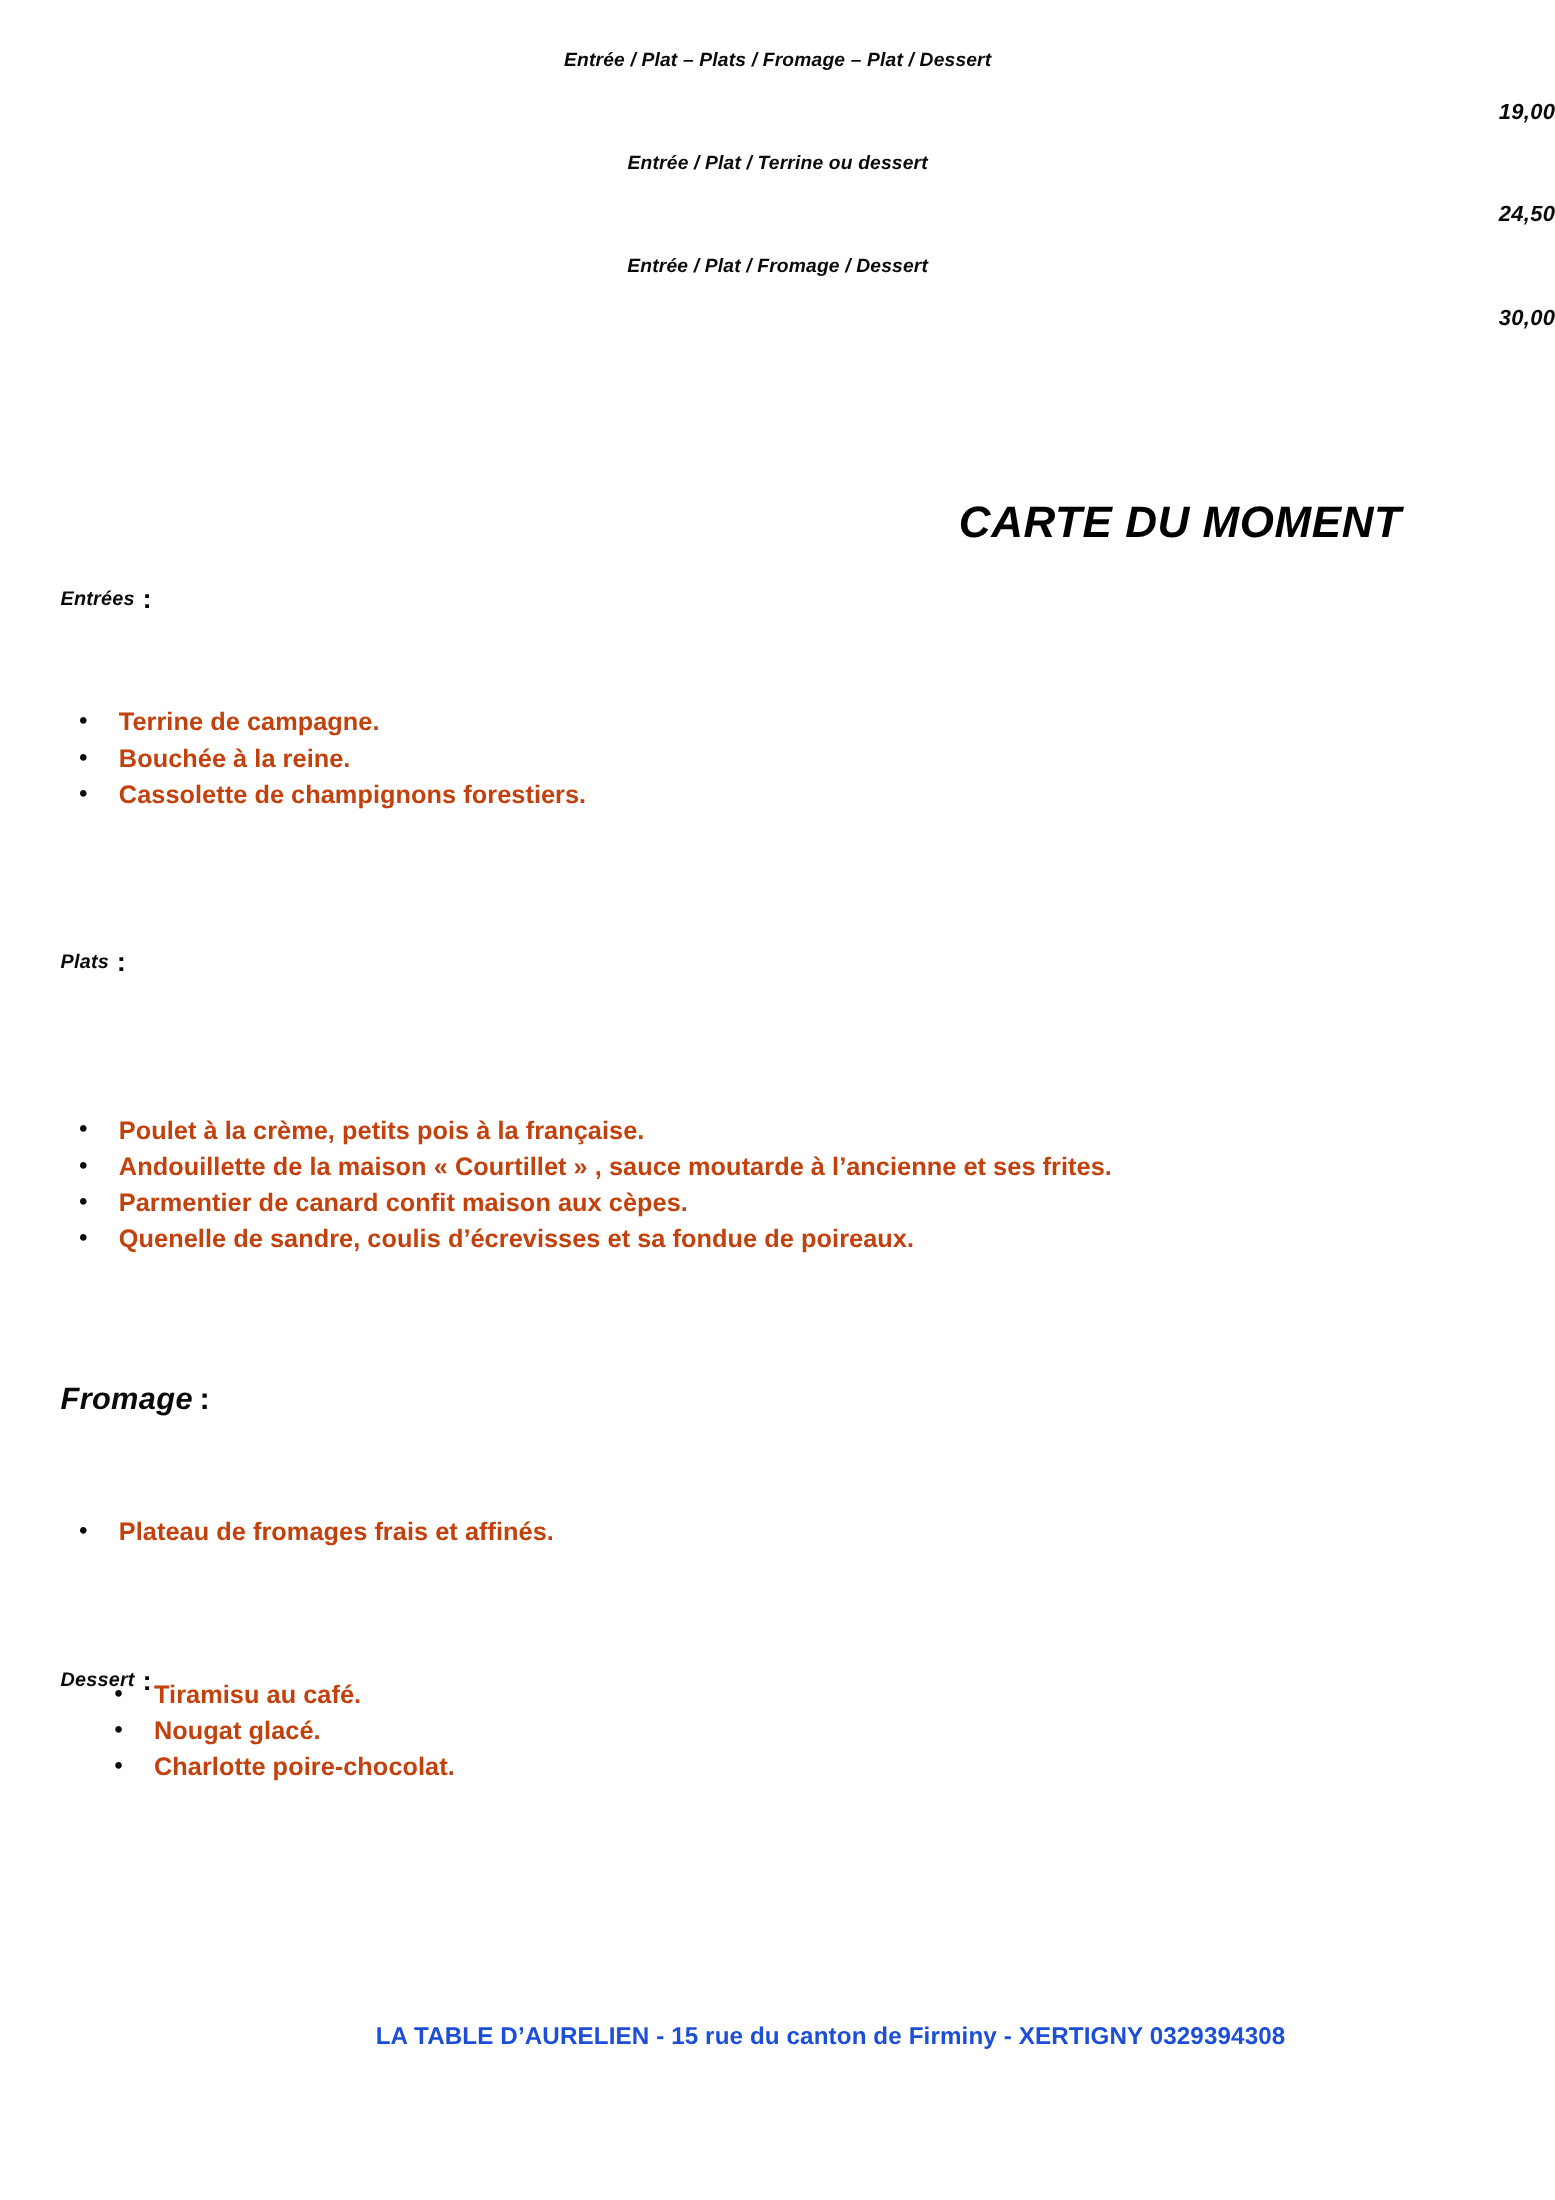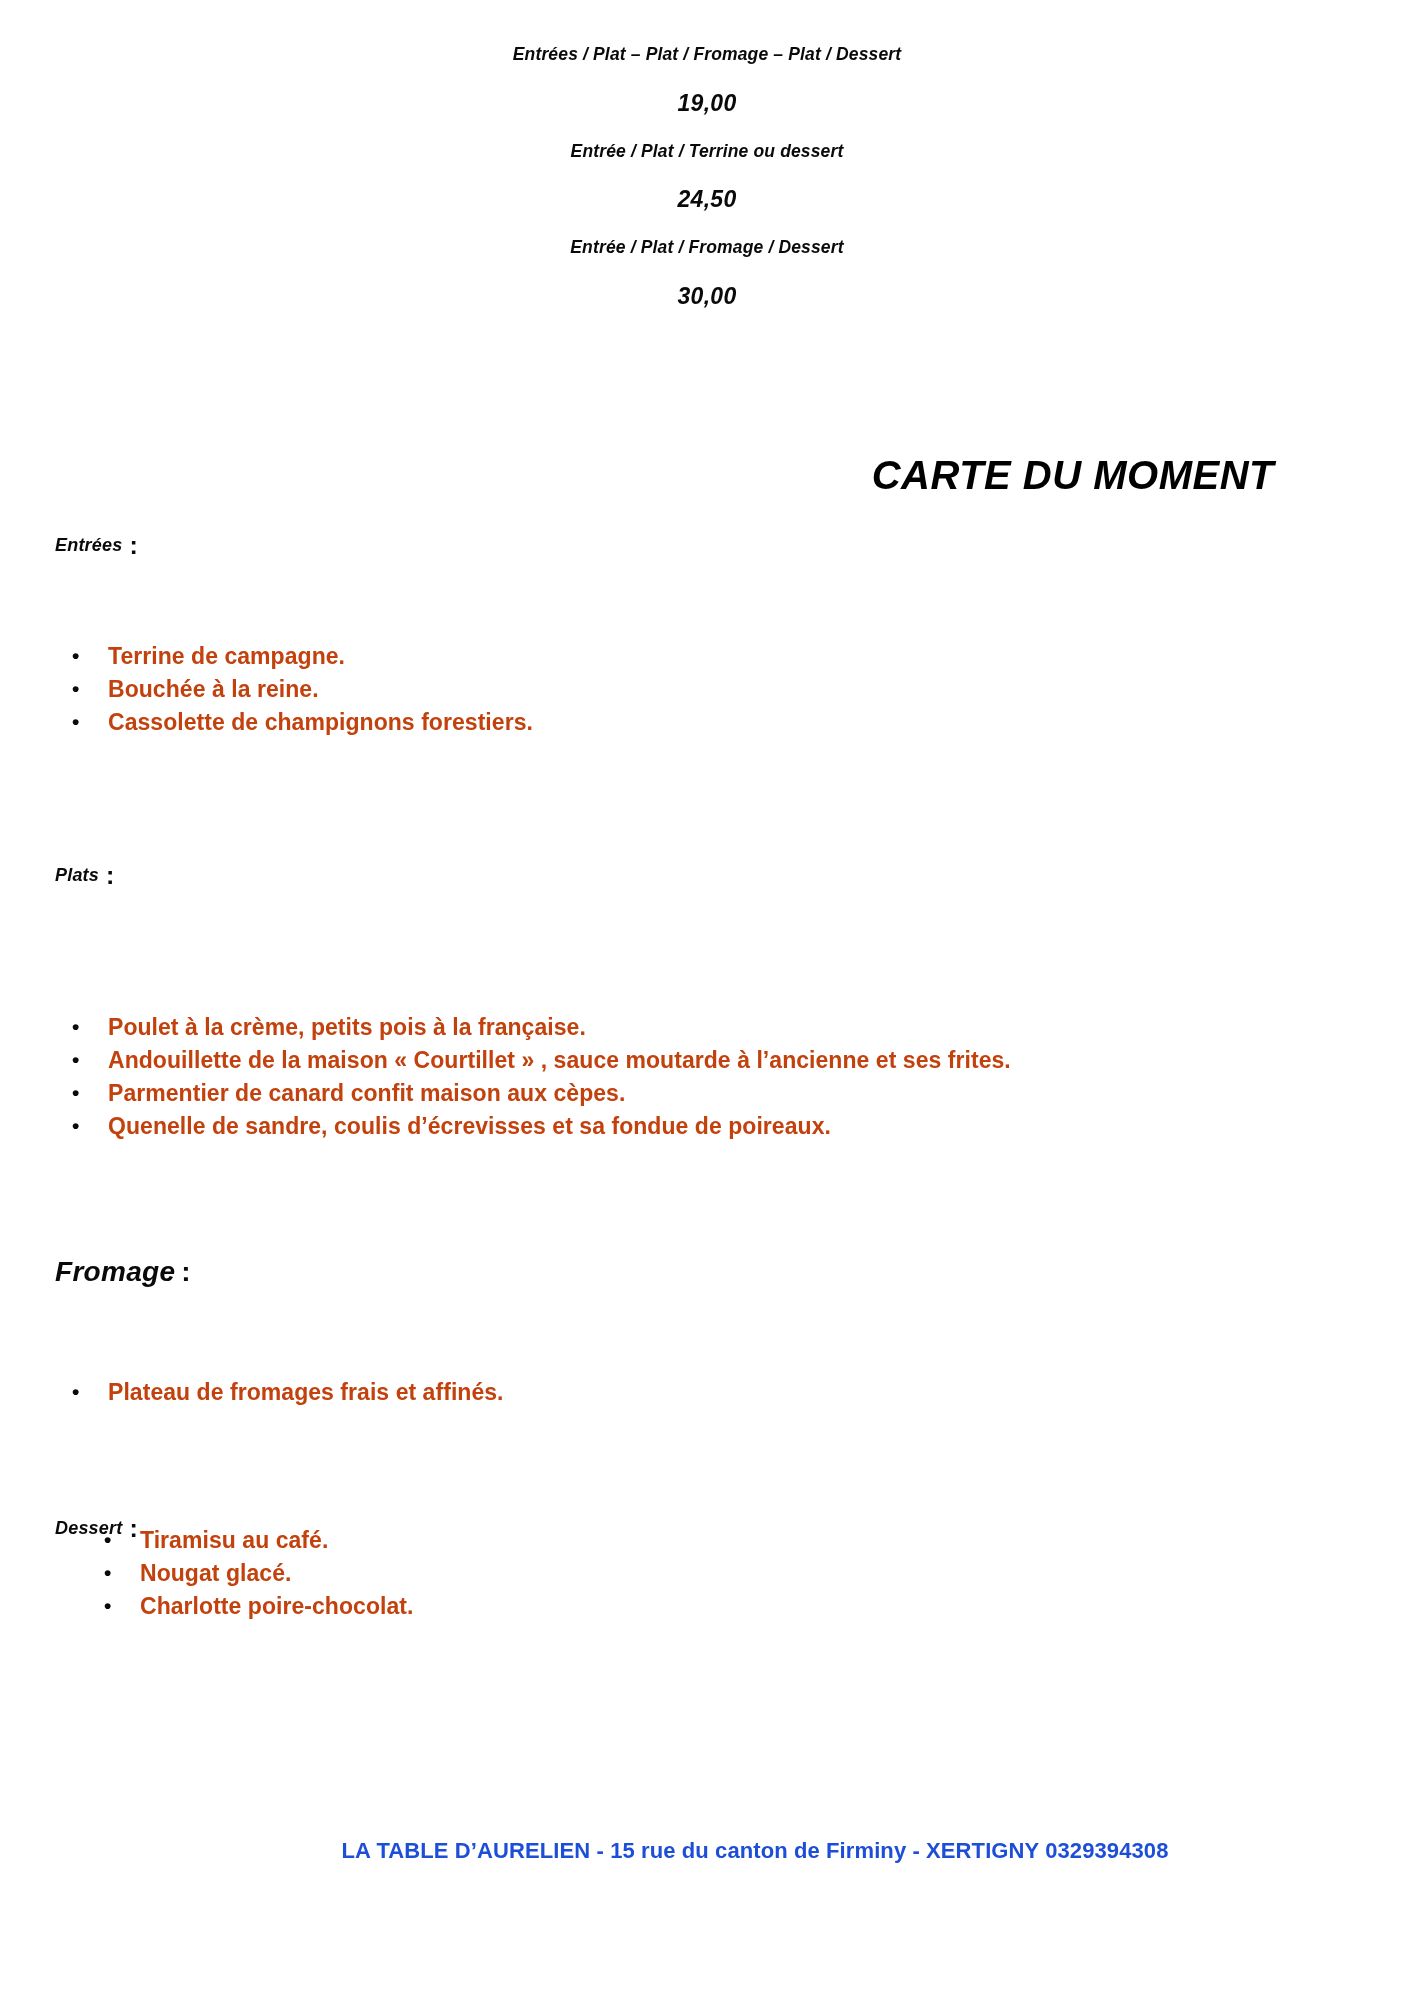--- a/index.html
+++ b/index.html
@@ -149,7 +149,7 @@
 <div class="page">
 
   <div class="formules">
-    <div class="fline">Entrées / Plat – Plat / Fromage – Plat / Dessert</div>
+    <div class="fline">Entrée / Plat – Plats / Fromage – Plat / Dessert</div>
     <div class="fprice">19,00</div>
     <div class="fline">Entrée / Plat / Terrine ou dessert</div>
     <div class="fprice">24,50</div>

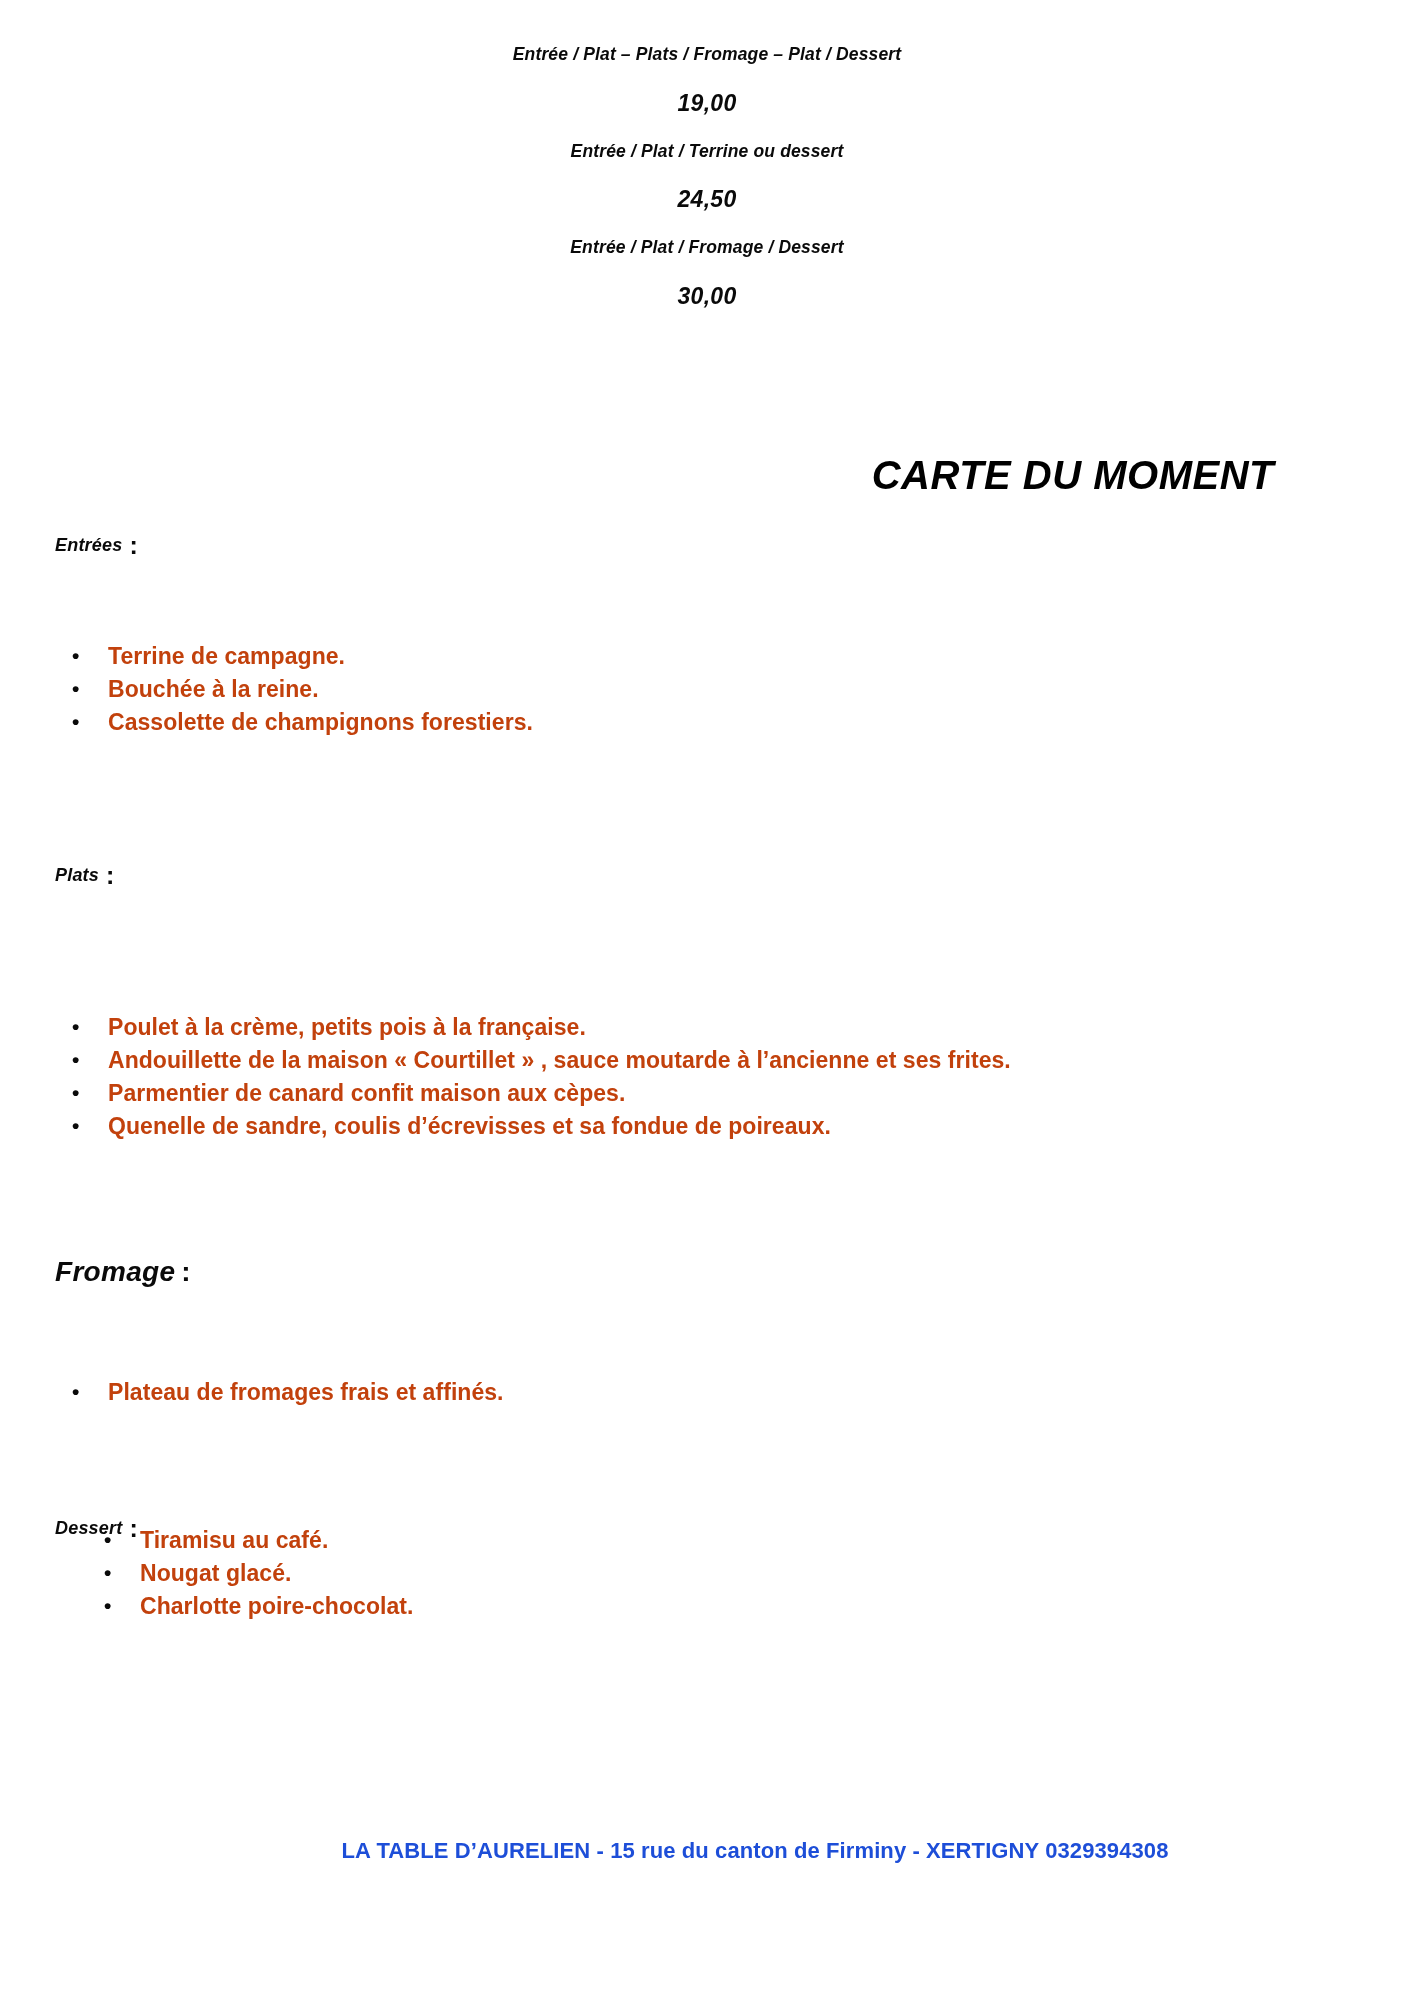--- a/index.html
+++ b/index.html
@@ -45,11 +45,12 @@
   .formules .fprice {
     font-weight: bold;
     font-style: italic;
-    font-size: 23px;
+    font-size: 20px;
     letter-spacing: 0.3px;
     color: #0a0a0a;
     line-height: 1.0;
     margin-bottom: 28px;
+    text-align: right;
   }
   .formules .fline:last-child,
   .formules .fprice:last-child { margin-bottom: 0; }

